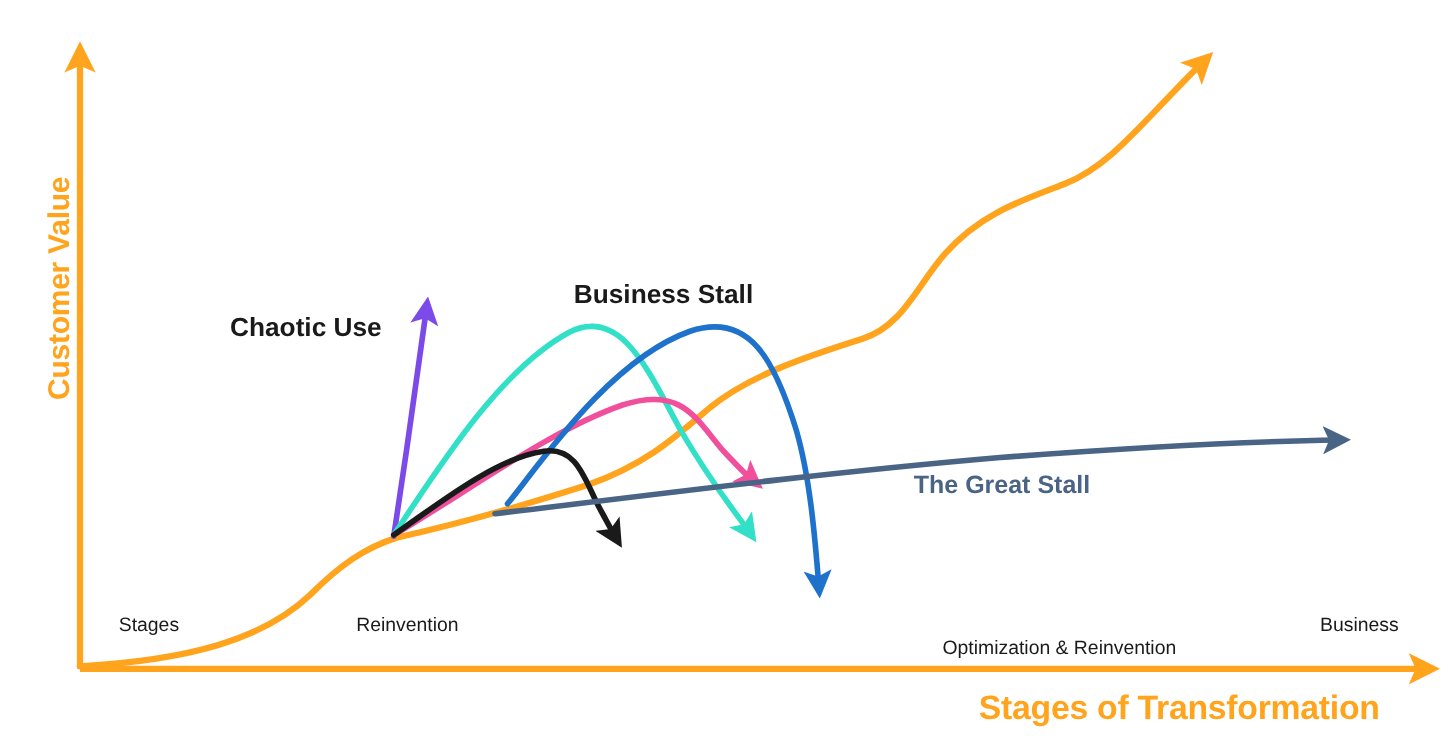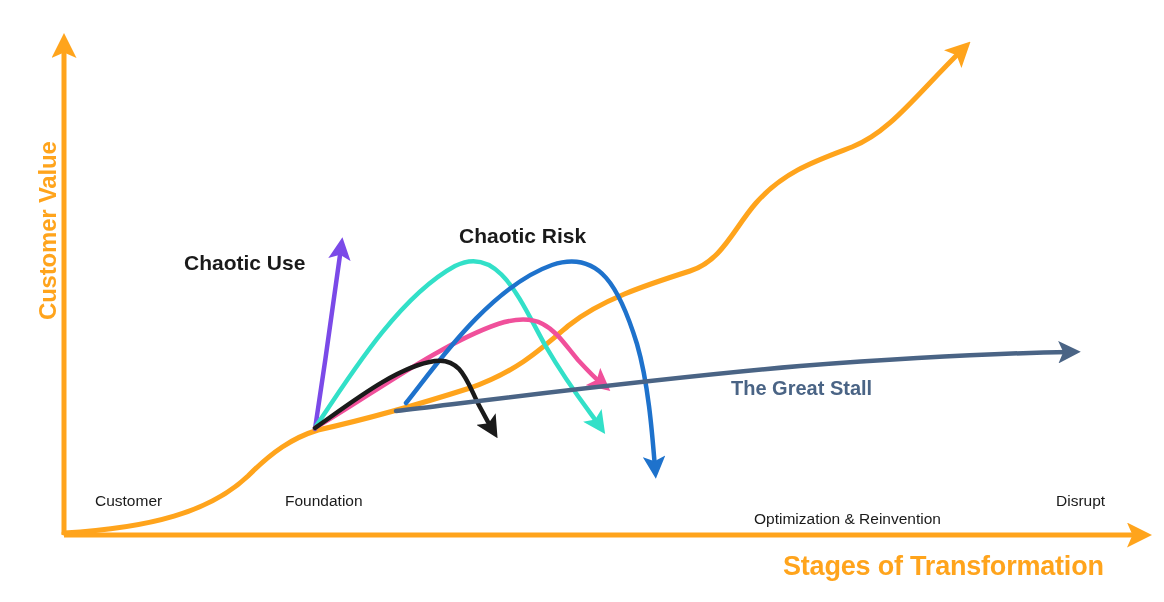--- a/index.html
+++ b/index.html
@@ -162,7 +162,7 @@
 
   <div class="annot" id="annot-chaotic-use">Chaotic Use</div>
 
-  <div class="annot" id="annot-business-risk">Chaotic Risk</div>
+  <div class="annot" id="annot-business-risk">Business Stall</div>
 
   <div class="annot" id="annot-great-stall">The Great Stall</div>
 

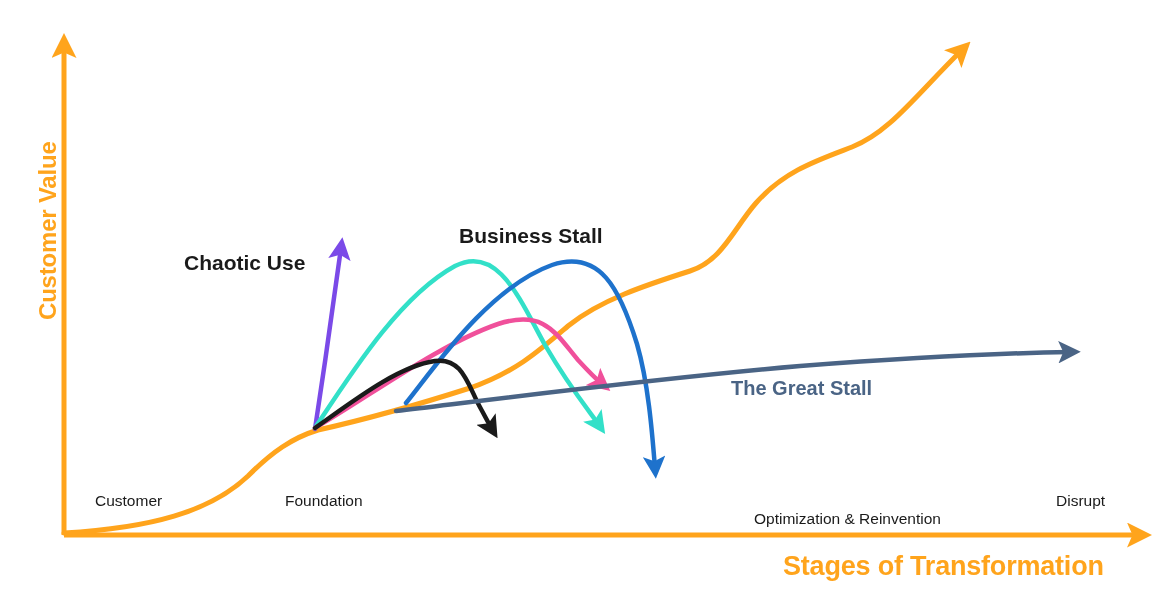--- a/index.html
+++ b/index.html
@@ -151,7 +151,7 @@
 
   <div class="axis-title" id="x-axis-title">Stages of Transformation</div>
 
-  <div class="stage-label" style="left:95px; top:492px;">Customer</div>
+  <div class="stage-label" style="left:95px; top:492px;">Stages</div>
 
   <div class="stage-label" style="left:285px; top:492px;">Foundation</div>
 

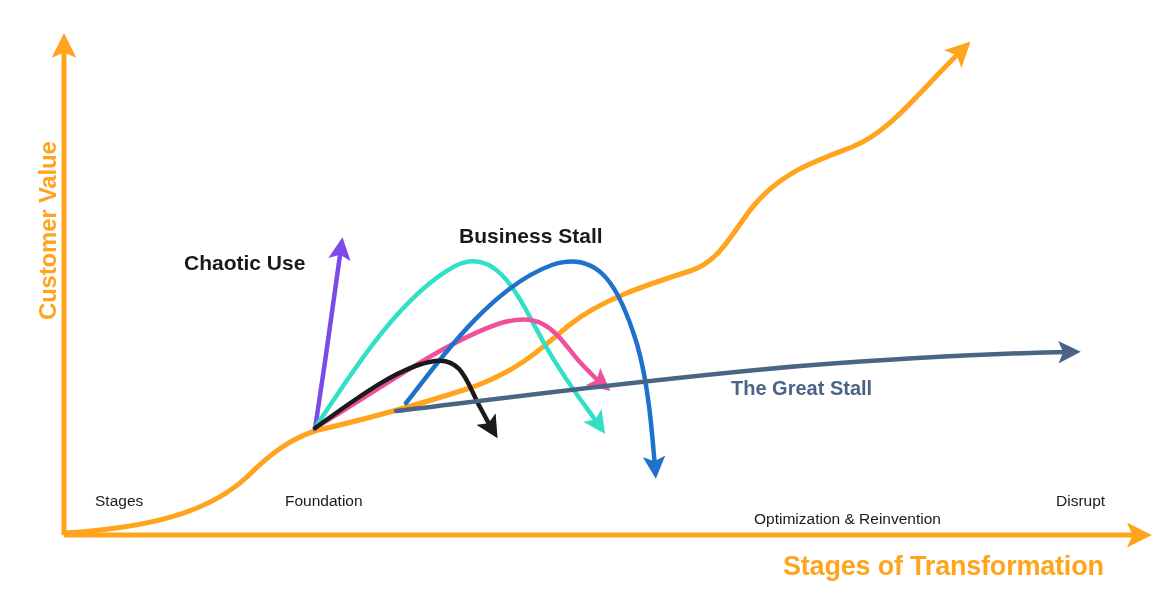--- a/index.html
+++ b/index.html
@@ -153,7 +153,7 @@
 
   <div class="stage-label" style="left:95px; top:492px;">Stages</div>
 
-  <div class="stage-label" style="left:285px; top:492px;">Foundation</div>
+  <div class="stage-label" style="left:285px; top:492px;">Reinvention</div>
 
 
   <div class="stage-label" style="left:754px; top:492px;margin-top:18px;">Optimization &amp; Reinvention</div>

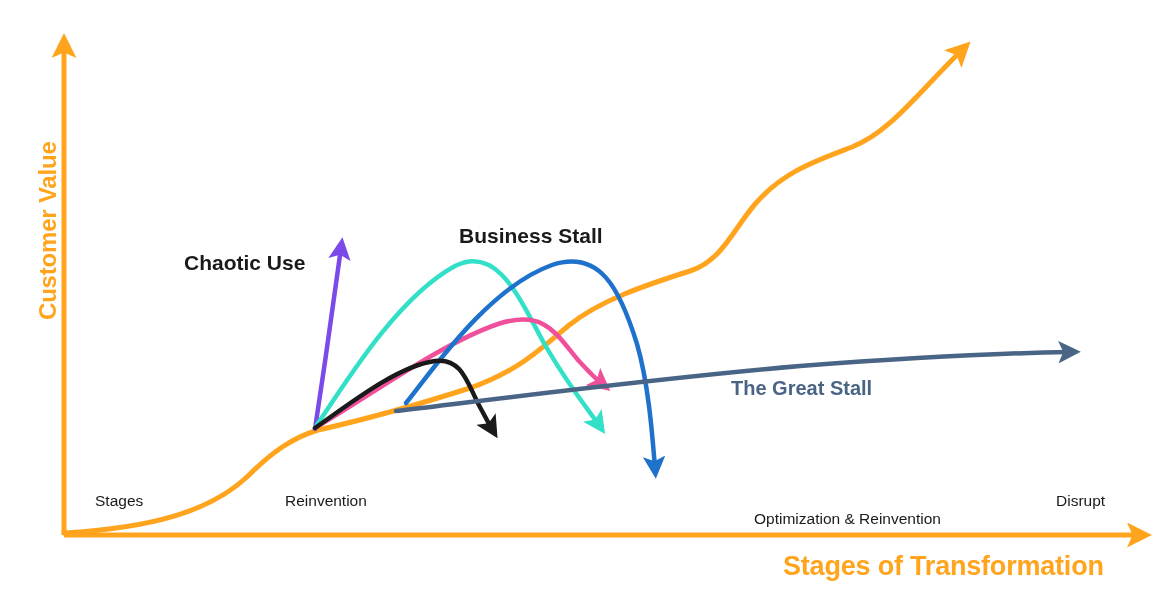--- a/index.html
+++ b/index.html
@@ -158,7 +158,7 @@
 
   <div class="stage-label" style="left:754px; top:492px;margin-top:18px;">Optimization &amp; Reinvention</div>
 
-  <div class="stage-label" style="left:1056px; top:492px;">Disrupt</div>
+  <div class="stage-label" style="left:1056px; top:492px;">Business</div>
 
   <div class="annot" id="annot-chaotic-use">Chaotic Use</div>
 

